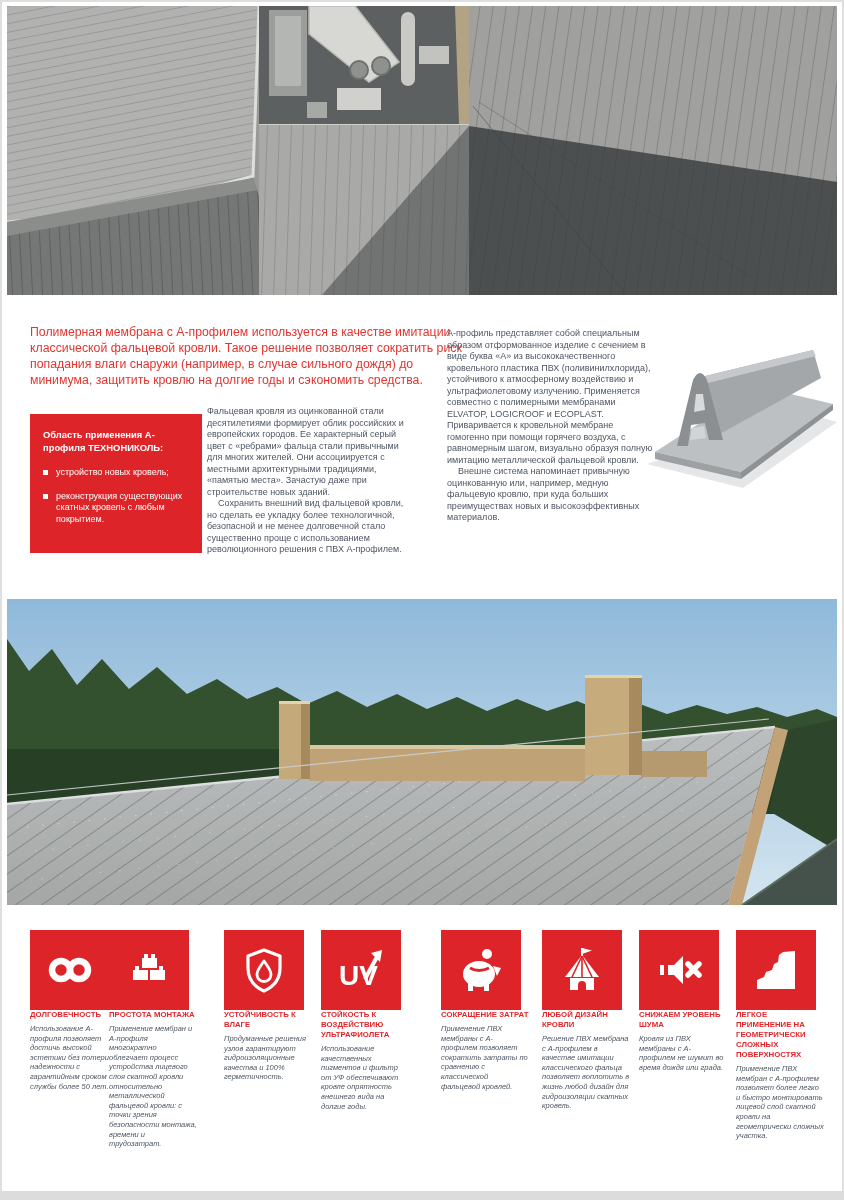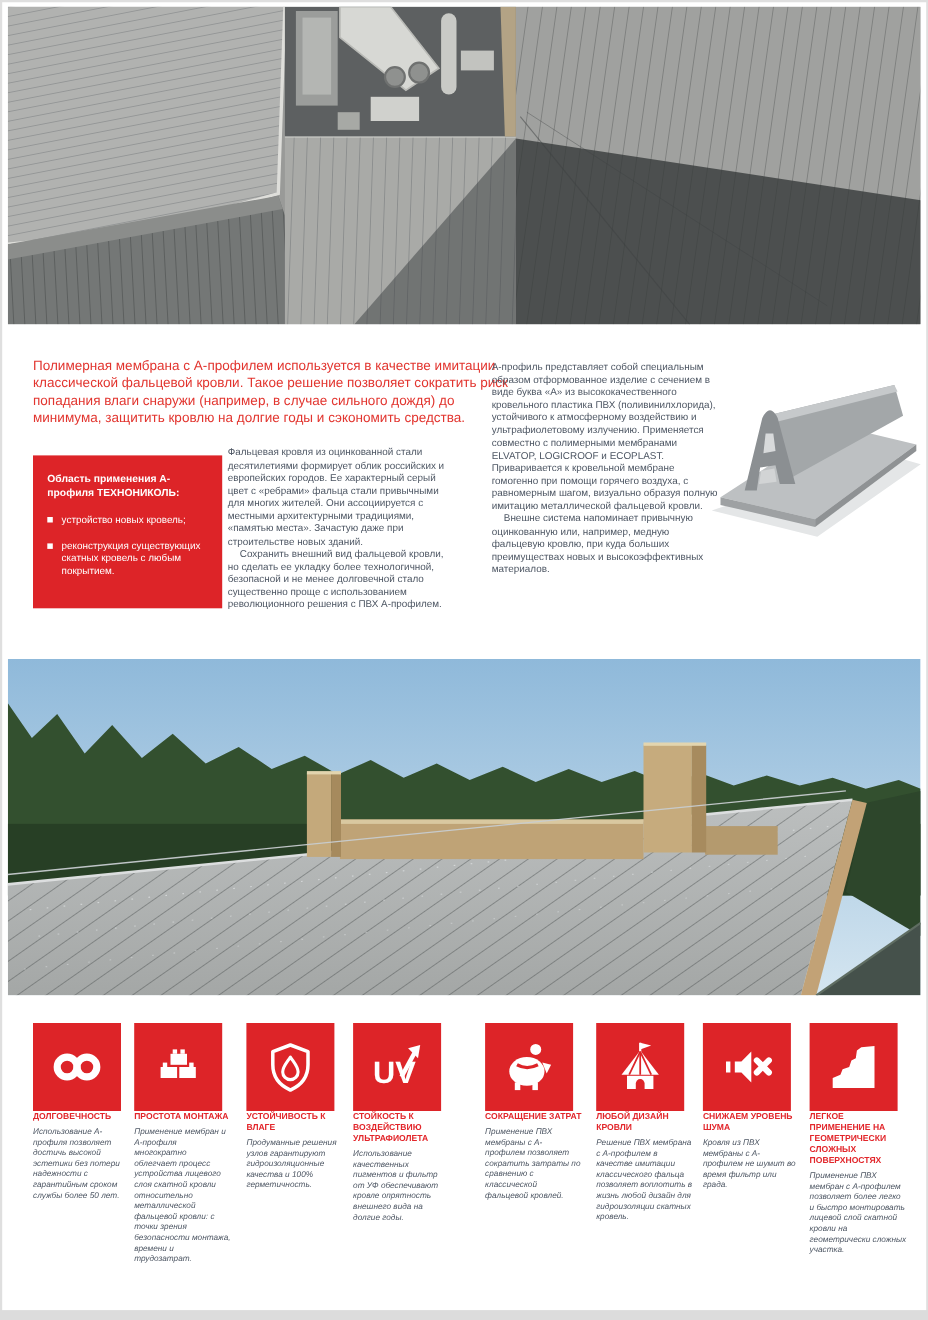--- a/index.html
+++ b/index.html
@@ -27,7 +27,7 @@
   .b-title{font-size:7.8px;font-weight:bold;line-height:10px;color:#e2262b;
            text-transform:uppercase;}
   .b-text{margin-top:4px;font-size:7.5px;line-height:9.6px;color:#4d5663;font-style:italic;}
-  .b1{left:30px}.b2{left:122px}.b3{left:224px}.b4{left:321px}
+  .b1{left:30px}.b2{left:109px}.b3{left:224px}.b4{left:321px}
   .b5{left:441px}.b6{left:542px}.b7{left:639px}.b8{left:736px}
 
   .bottom-strip{position:absolute;left:0;top:1191px;width:844px;height:9px;background:#dcdcdc;}

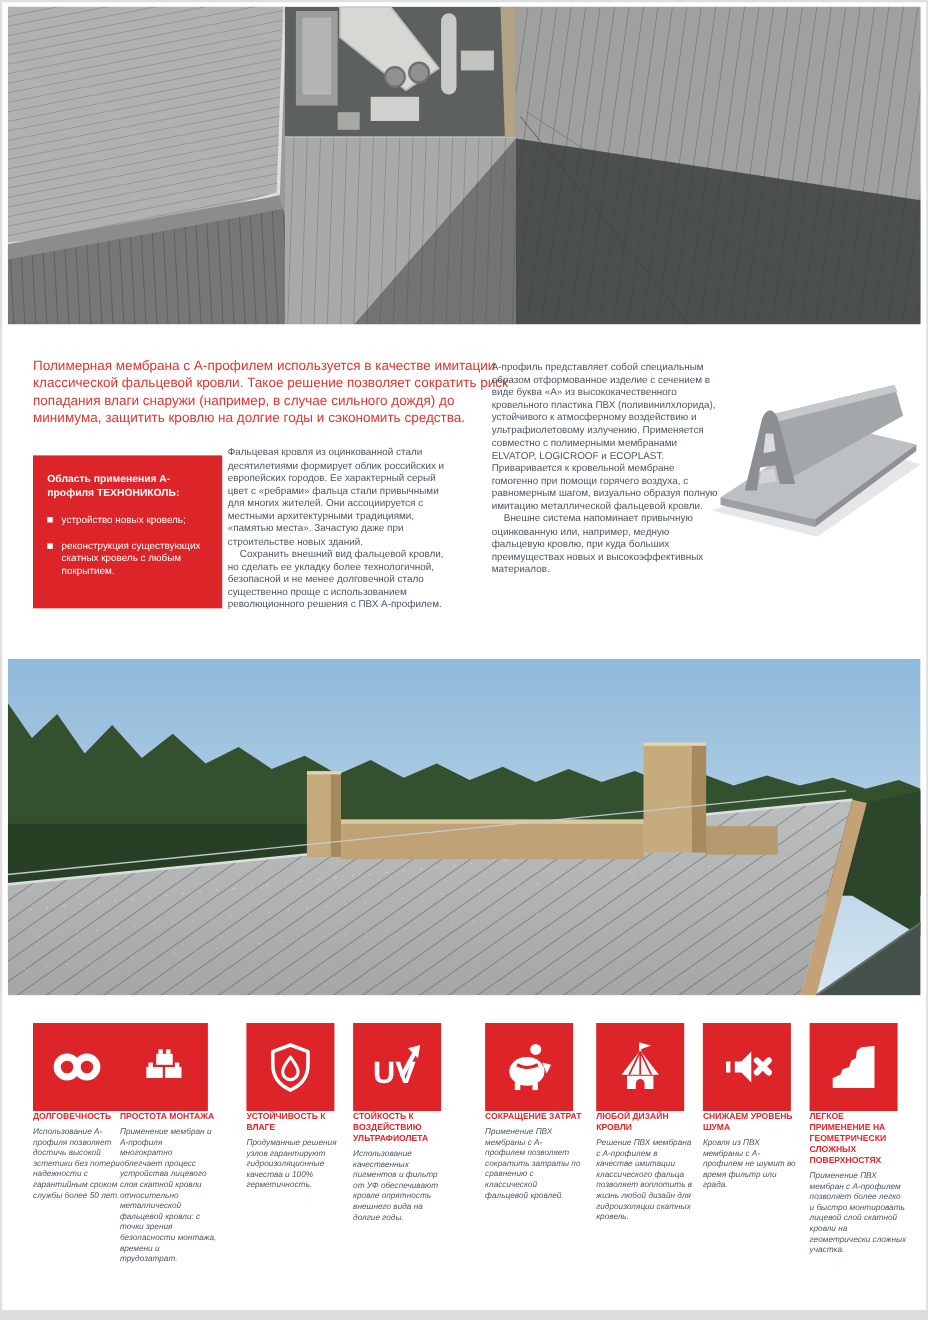--- a/index.html
+++ b/index.html
@@ -273,7 +273,7 @@
       </svg>
     </div>
     <div class="b-title">СНИЖАЕМ УРОВЕНЬ ШУМА</div>
-    <div class="b-text">Кровля из ПВХ мембраны с А-профилем не шумит во время фильтр или града.</div>
+    <div class="b-text">Кровля из ПВХ мембраны с А-профилем не шумит во время дождя или града.</div>
   </div>
 
   <div class="benefit b8">

